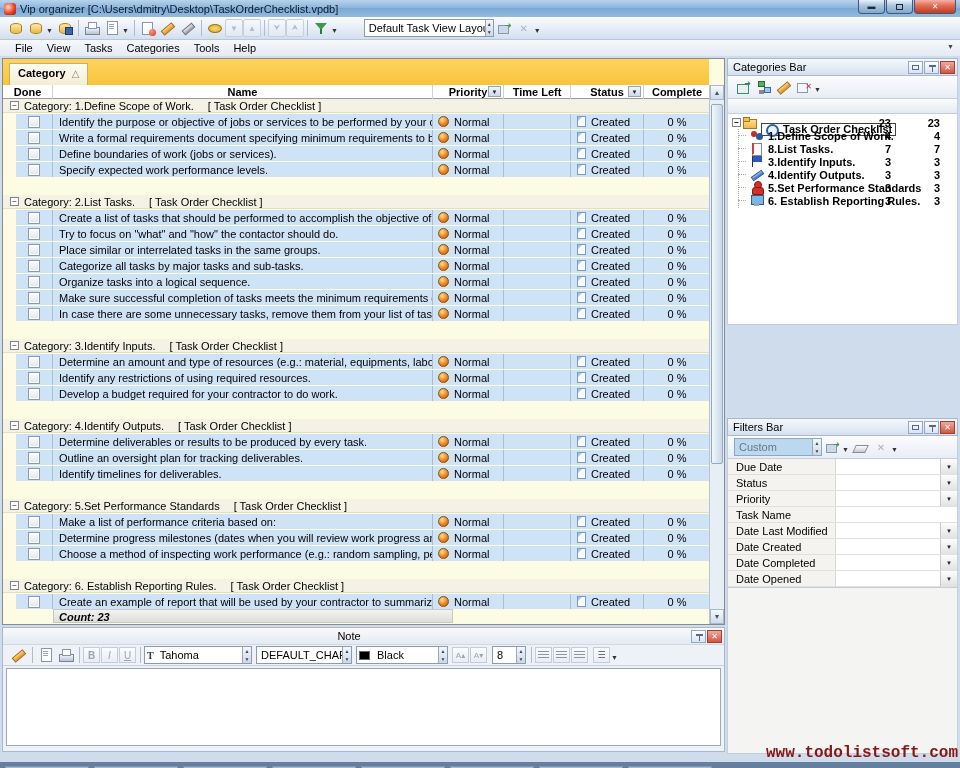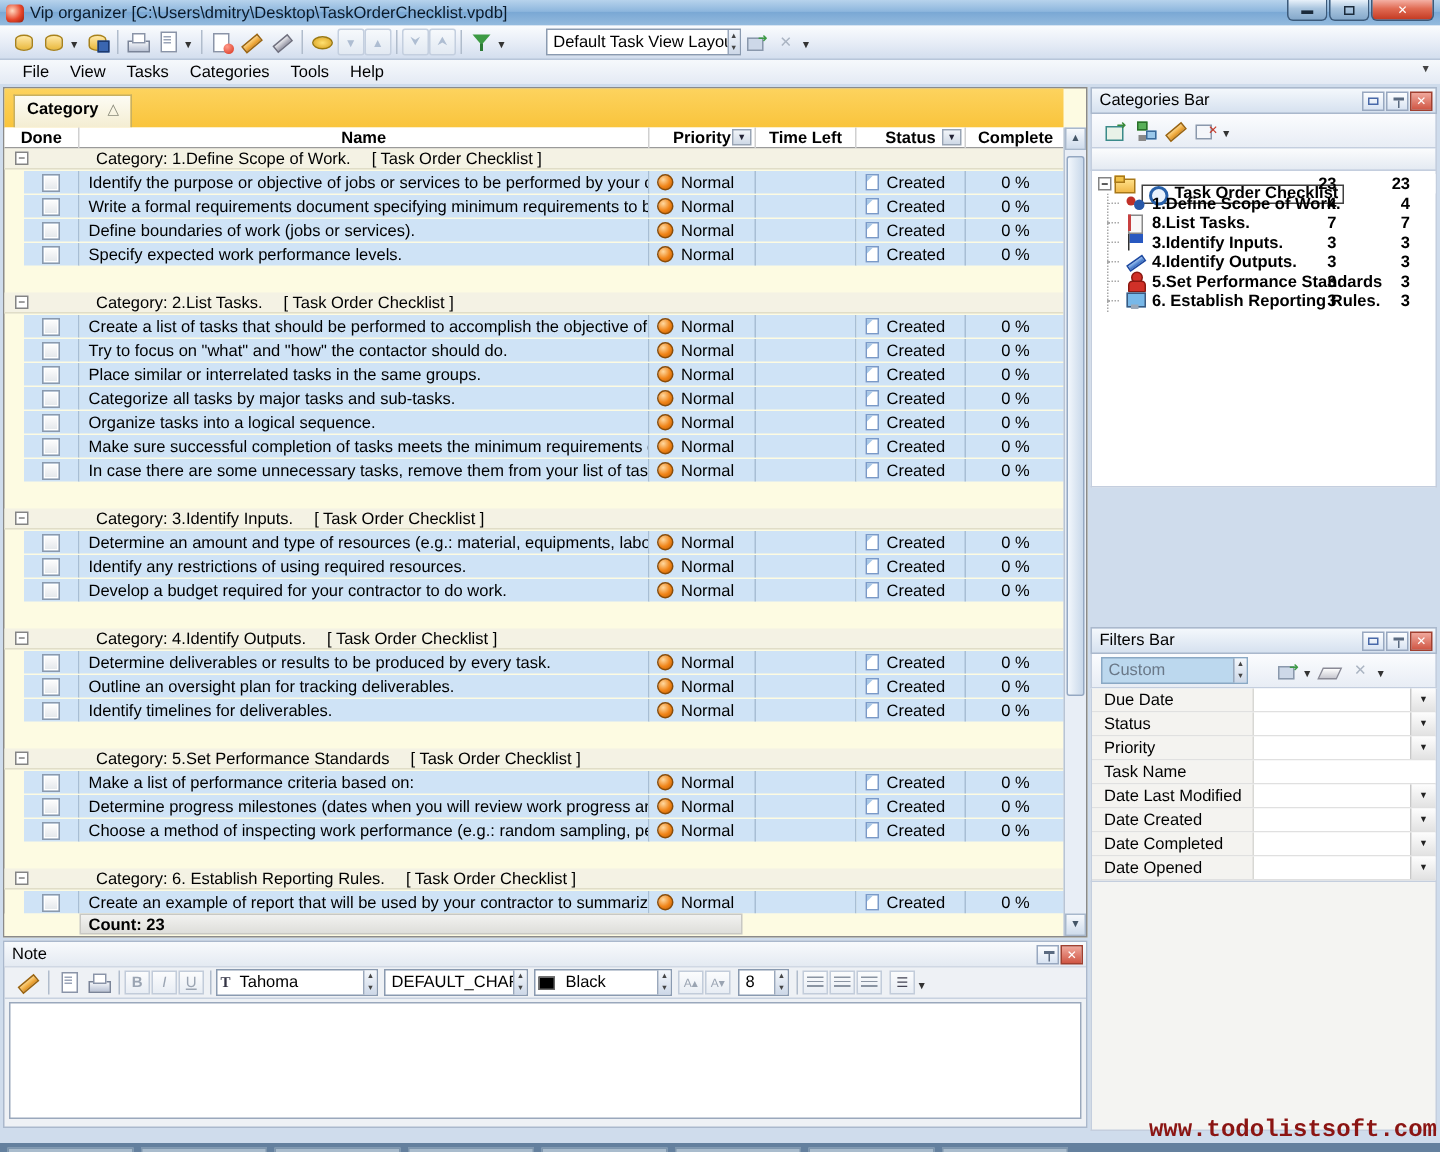--- a/index.html
+++ b/index.html
@@ -82,7 +82,7 @@
   .group-header { height:14px; background:#f4f2e4; border-bottom:1px solid #e0ddc8; display:flex; align-items:center; padding-left:7px; }
   .collapse-box { width:9px; height:9px; border:1px solid #848484; background:#fff; font-size:8px; line-height:7px;
     text-align:center; margin-right:5px; flex:none; color:#222; }
-  .group-label { white-space:nowrap;margin-left:40px; }
+  .group-label { white-space:nowrap; }
   .group-suffix { margin-left:14px; white-space:nowrap; }
   .task-row { height:16px; display:grid; grid-template-columns:13px 37px 380px 71px 67px 73px 67px; padding-top:1px; }
   .task-row .cell { background:#cfe3f6; border-right:1px solid #a8bed4; height:15px; display:flex; align-items:center; overflow:hidden; }

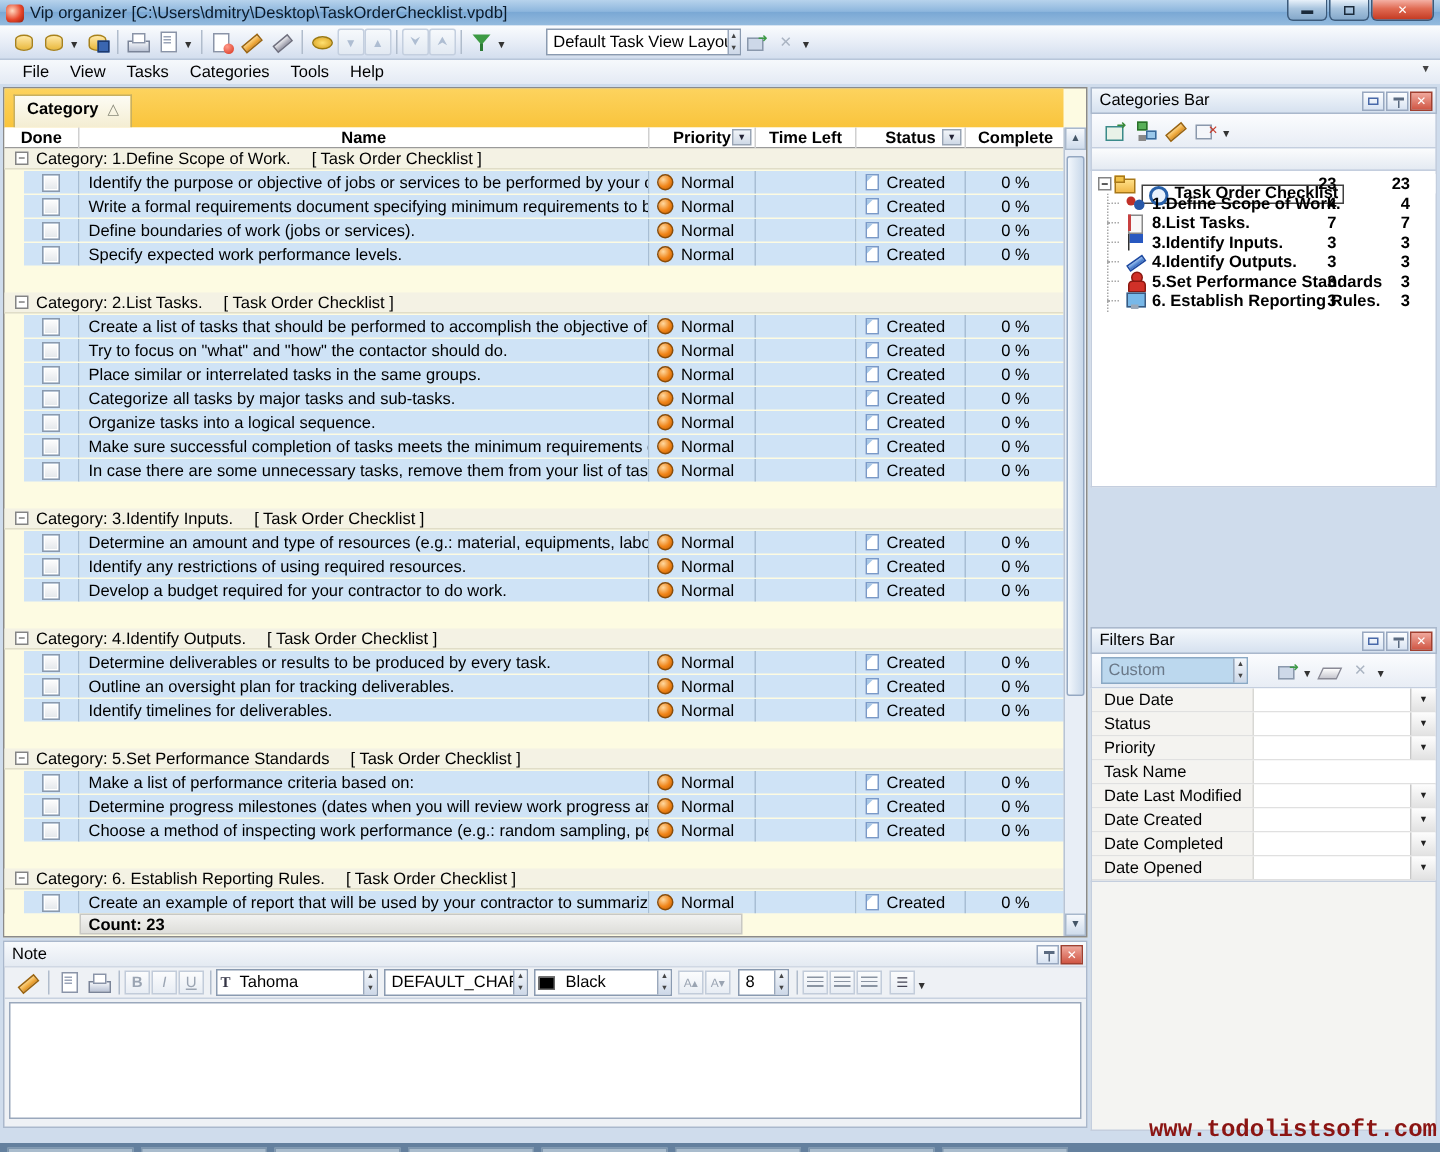--- a/index.html
+++ b/index.html
@@ -157,7 +157,7 @@
   .monitor-icon::after { content:''; position:absolute; left:4px; top:9px; width:5px; height:3px; background:#9aa8b8; }
 
   #filters-sec { margin-top:93px; }
-  #custom-combo { width:98px; margin-right:16px; background:#bcd8ee; border-color:#8aa8c4; }
+  #custom-combo { width:88px; margin-right:0; background:#bcd8ee; border-color:#8aa8c4; }
   #custom-combo .cval { color:#6a7888; flex:1; }
   .ico-eraser::before { content:''; position:absolute; left:1px; top:6px; width:11px; height:6px; background:linear-gradient(#fdfdfd,#c8c8d0);
     border:1px solid #8a8a96; transform:skewX(-25deg); }

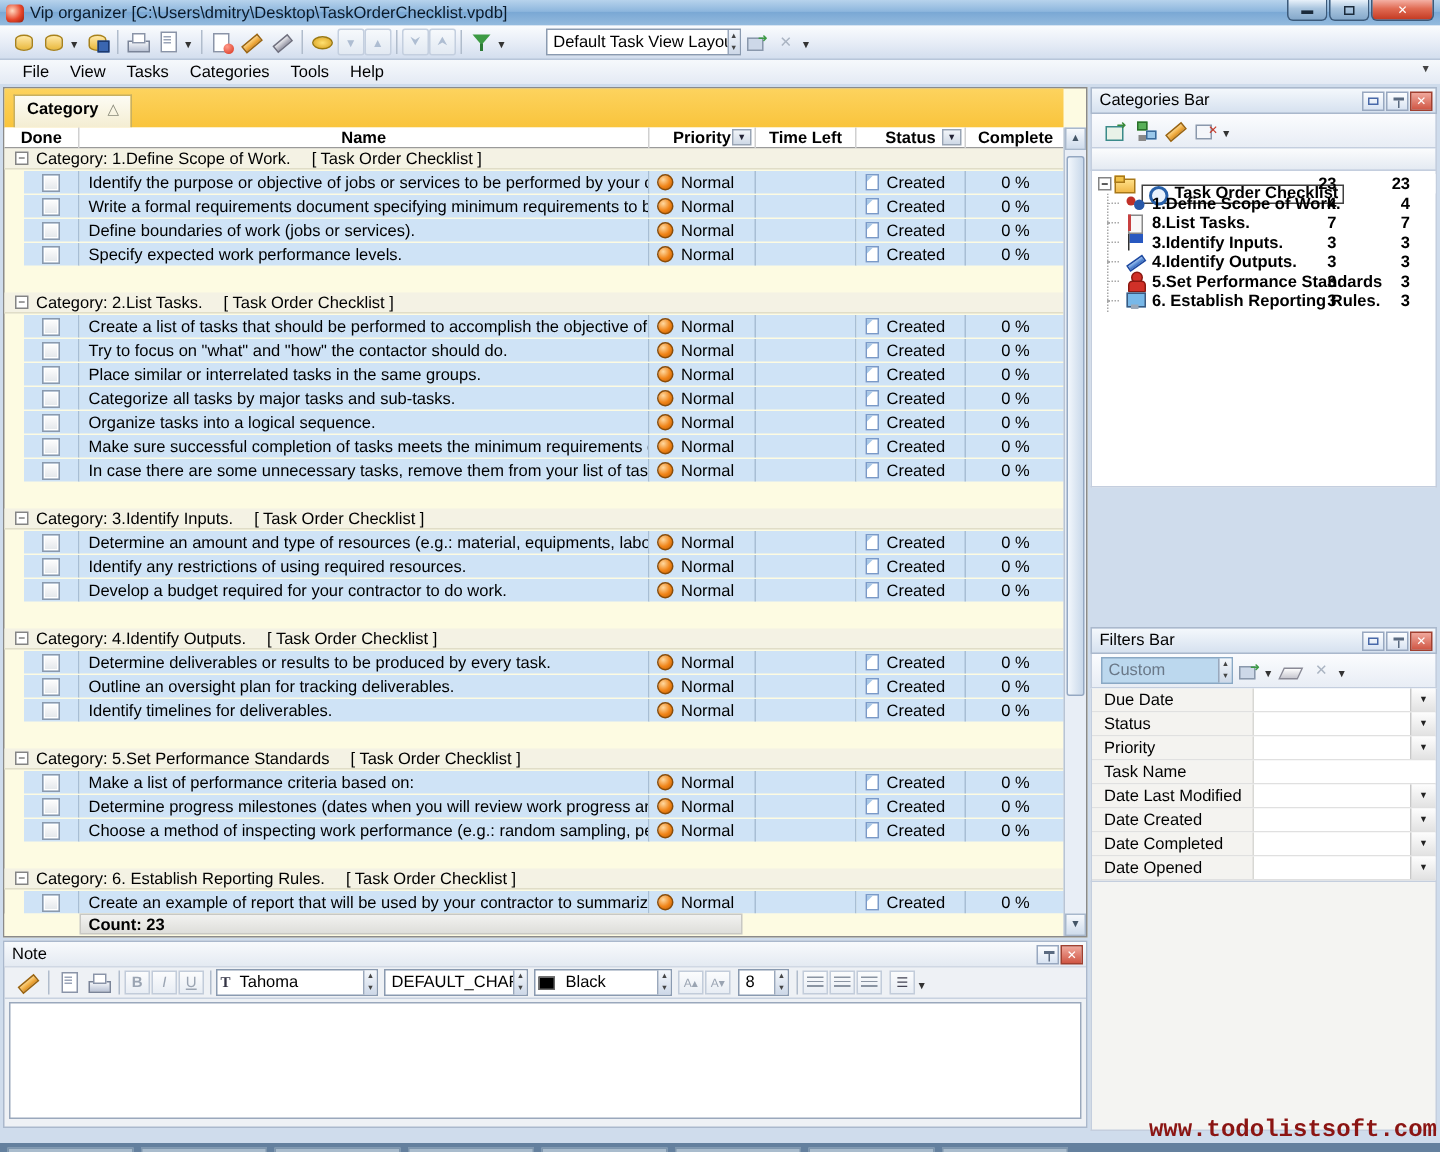--- a/index.html
+++ b/index.html
@@ -97,8 +97,8 @@
   .comp-cell { justify-content:center; }
   .group-gap { height:18px; }
   #count-row { position:absolute; left:0; right:15px; top:550px; height:15px; background:#fdfbe2; }
-  #count-box { position:absolute; left:50px; width:442px; height:14px; background:linear-gradient(#f2f2f0,#dededa);
-    border:1px solid #c8c8c4; font-weight:bold; padding:1px 0 0 5px; }
+  #count-box { position:absolute; left:50px; width:400px; height:14px; background:linear-gradient(#f2f2f0,#dededa);
+    border:1px solid #c8c8c4; font-weight:bold; padding:1px 0 0 5px;font-style:italic; }
   #vscroll { position:absolute; right:0; top:26px; bottom:0; width:15px; background:#e8eef6; border-left:1px solid #b8c4d4;
     display:flex; flex-direction:column; }
   .sbtn { height:15px; background:linear-gradient(#f6f9fc,#cfdcec); border:1px solid #a8b8cc; font-size:7px; color:#456;

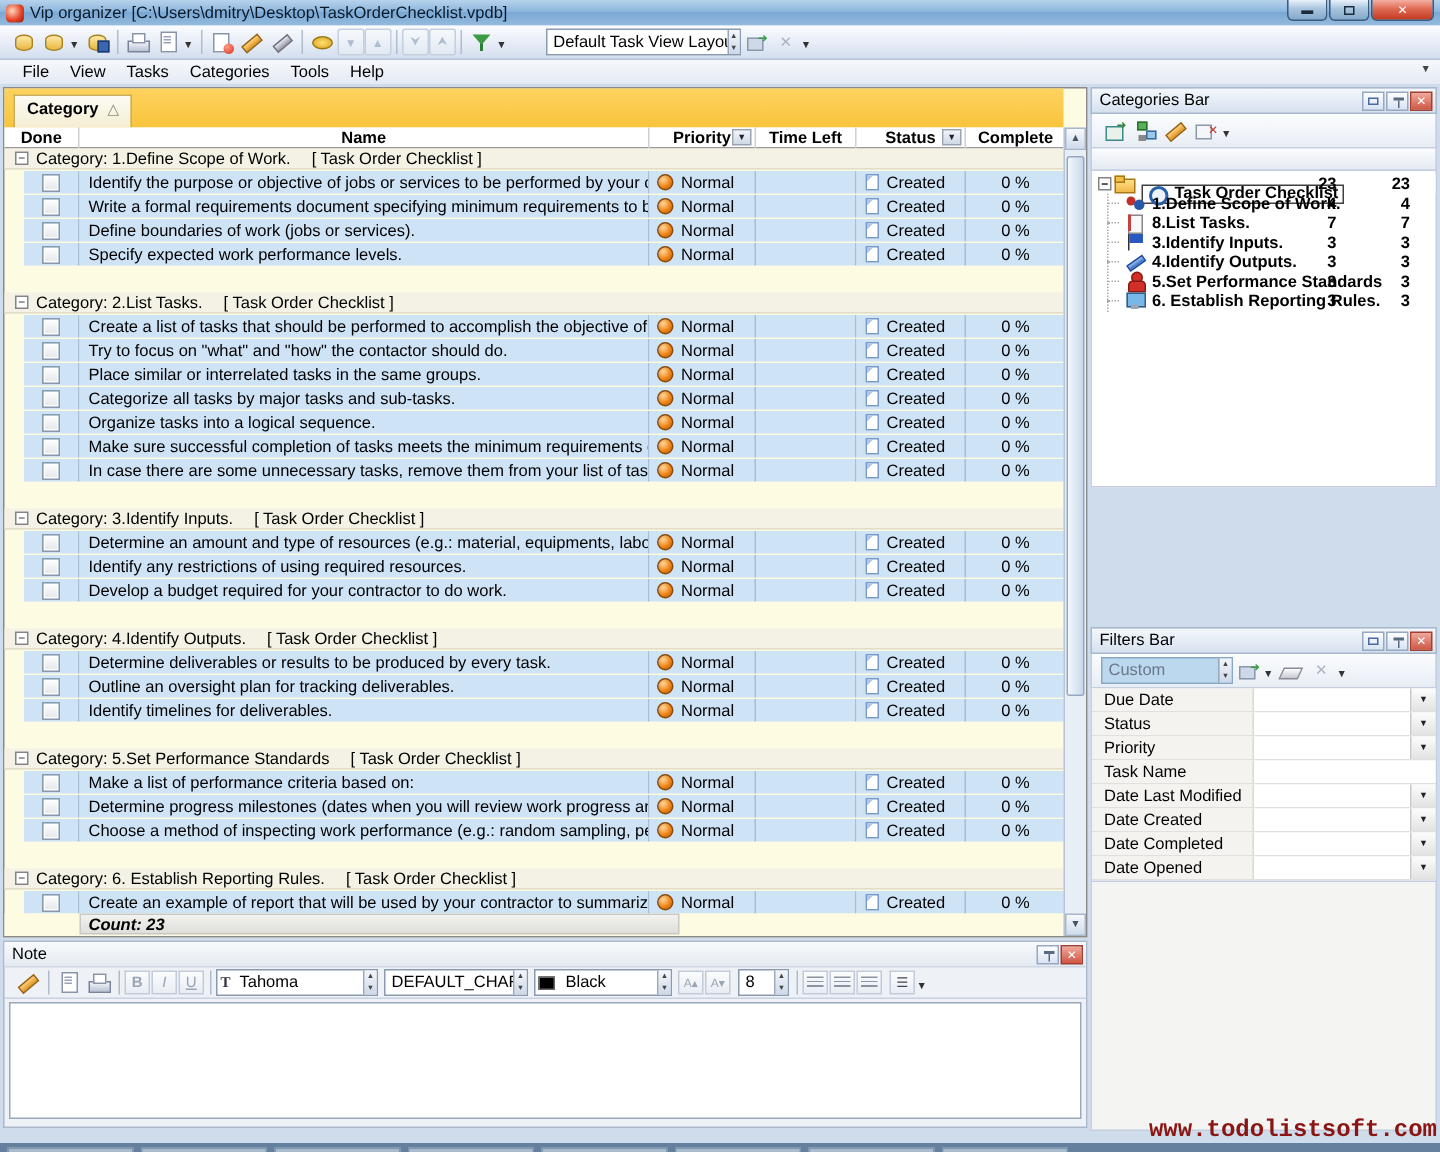--- a/index.html
+++ b/index.html
@@ -172,7 +172,7 @@
 
   
   #note-panel { position:absolute; left:2px; top:627px; width:723px; height:125px; background:#eef1f5; border:1px solid #aab8cc; }
-  #note-head { height:16px; display:flex; align-items:center; padding:0 2px 0 5px; background:linear-gradient(#f8fafc,#e4eaf2); }
+  #note-head { height:16px; display:flex; align-items:center; padding:0 2px 0 5px; background:linear-gradient(#f8fafc,#e4eaf2);text-align:center; }
   #note-head .ptitle { flex:1; }
   #note-tool { height:22px; display:flex; align-items:center; padding-left:6px; border-top:1px solid #d0d8e4; border-bottom:1px solid #c8d2e0; }
   .fmt-btn { width:17px; height:16px; border:1px solid #c2ccda; background:linear-gradient(#fbfcfd,#e8edf4); color:#9aa4b2;

